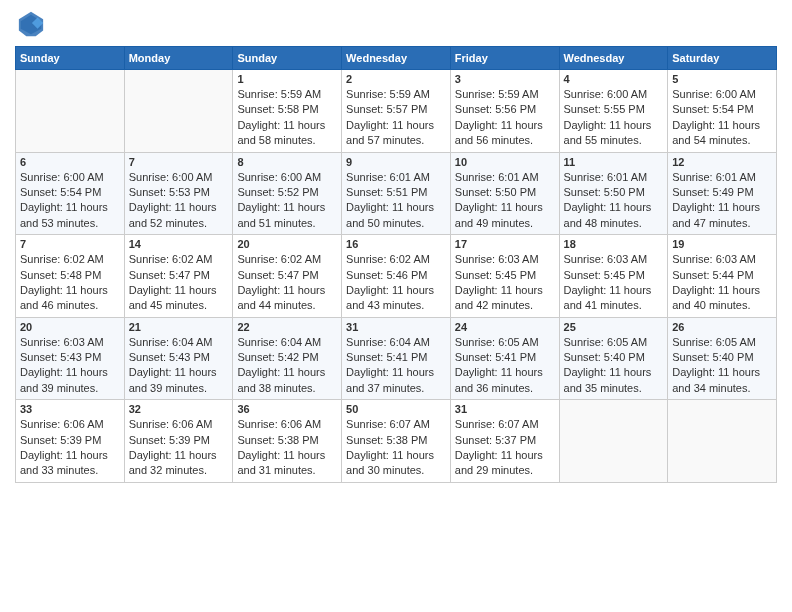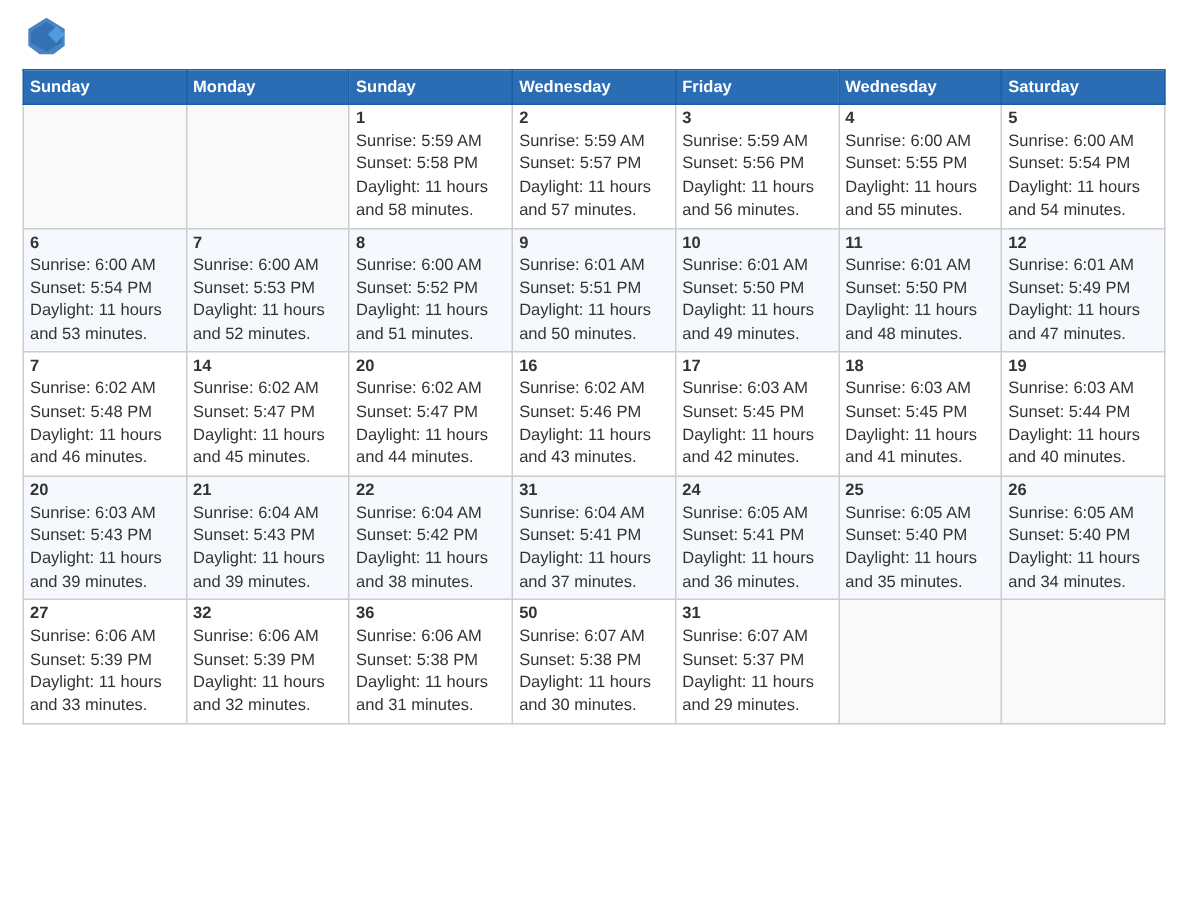--- a/index.html
+++ b/index.html
@@ -298,7 +298,7 @@
         </tr>
         <tr>
           <td>
-            <span class="day-num">27</span>
+            <span class="day-num">33</span>
             <div class="cell-text" style="white-space: pre-line;">Sunrise: 6:06 AM
 Sunset: 5:39 PM
 Daylight: 11 hours and 33 minutes.</div>

